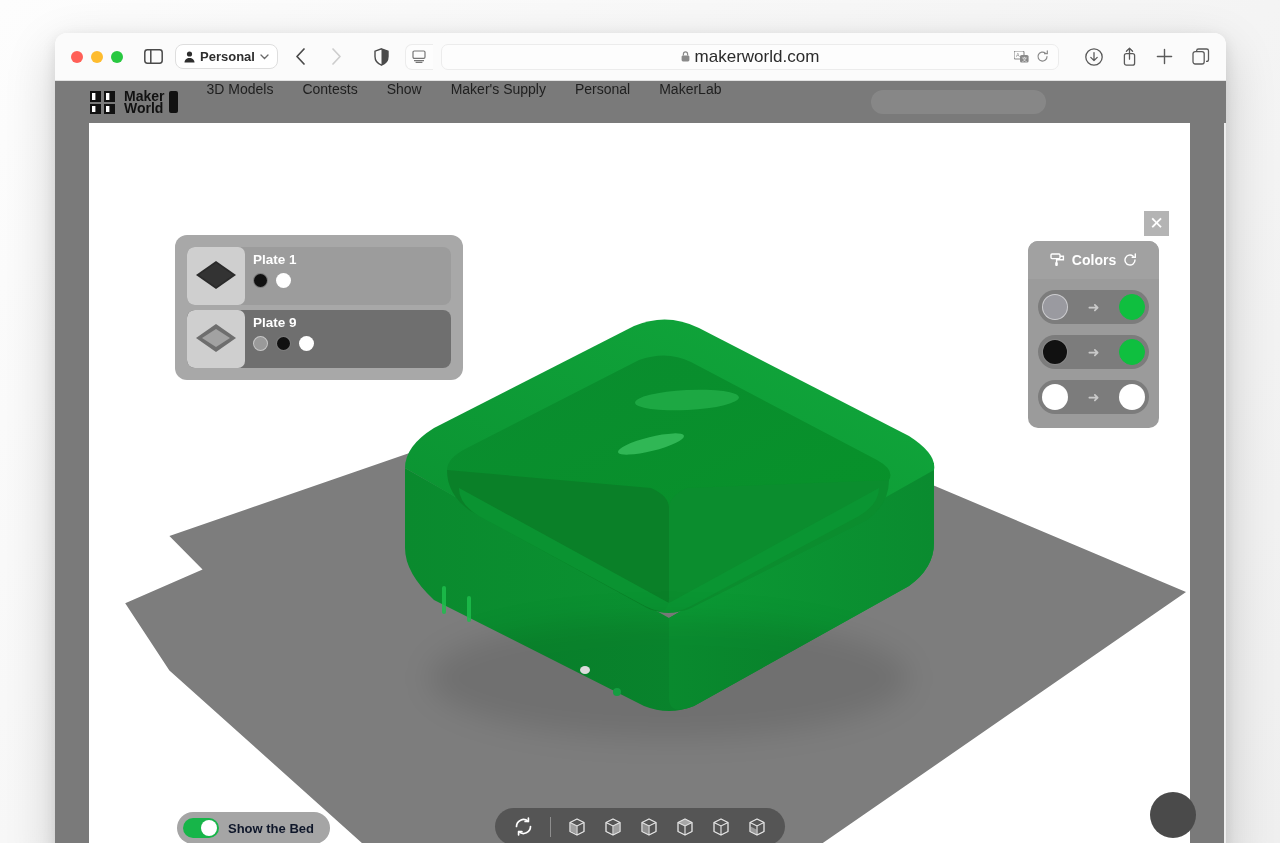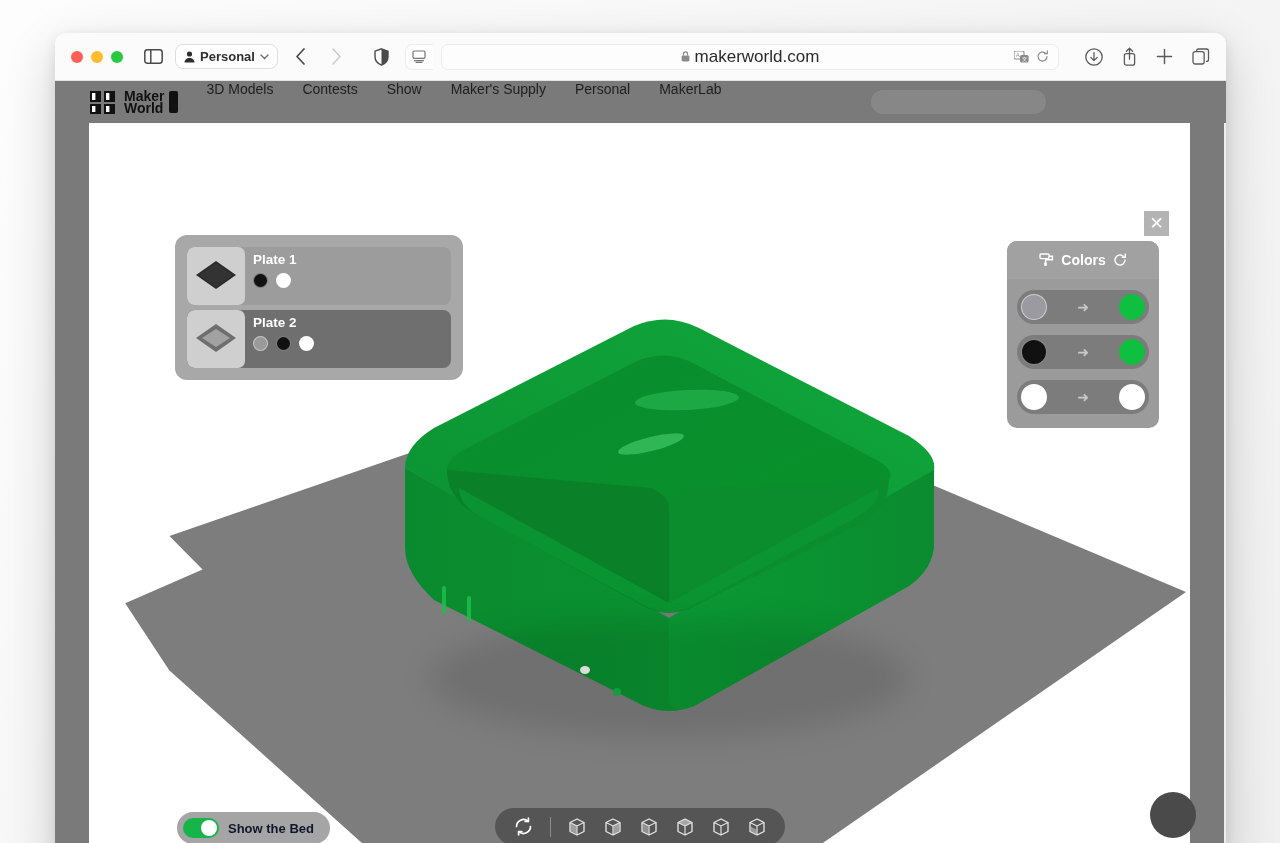--- a/index.html
+++ b/index.html
@@ -119,7 +119,7 @@
 
   
   .colors-panel {
-    position: absolute; right: 31px; top: 118px; width: 152px;
+    position: absolute; right: 31px; top: 118px; width: 131px;
     background: #9b9b9b; border-radius: 10px; overflow: hidden;
   }
   .colors-head {

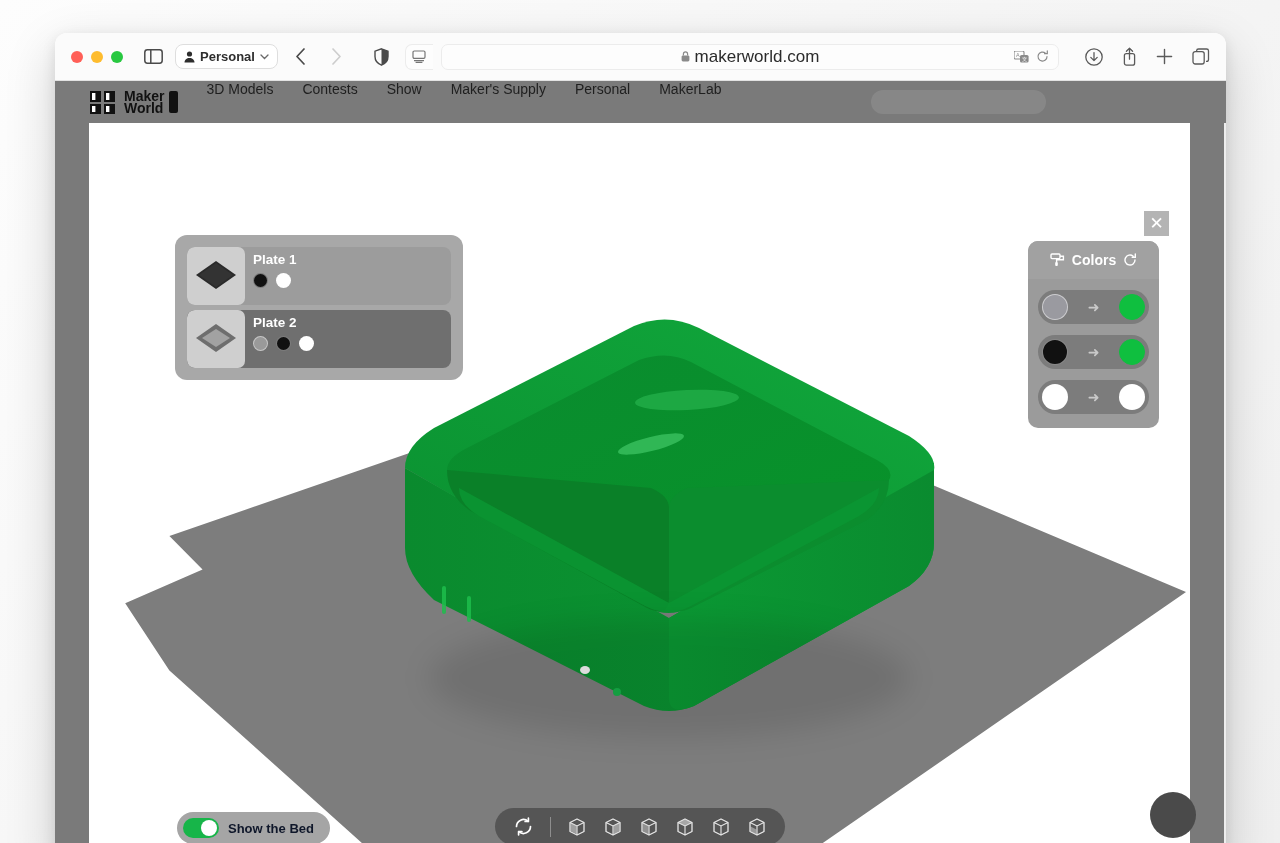--- a/index.html
+++ b/index.html
@@ -390,7 +390,7 @@
               </svg>
             </div>
             <div class="plate-info">
-              <div class="plate-name">Plate 2</div>
+              <div class="plate-name">Plate 9</div>
               <div class="swatches">
                 <span class="sw" style="background:#9a9a9a"></span>
                 <span class="sw" style="background:#111"></span>

